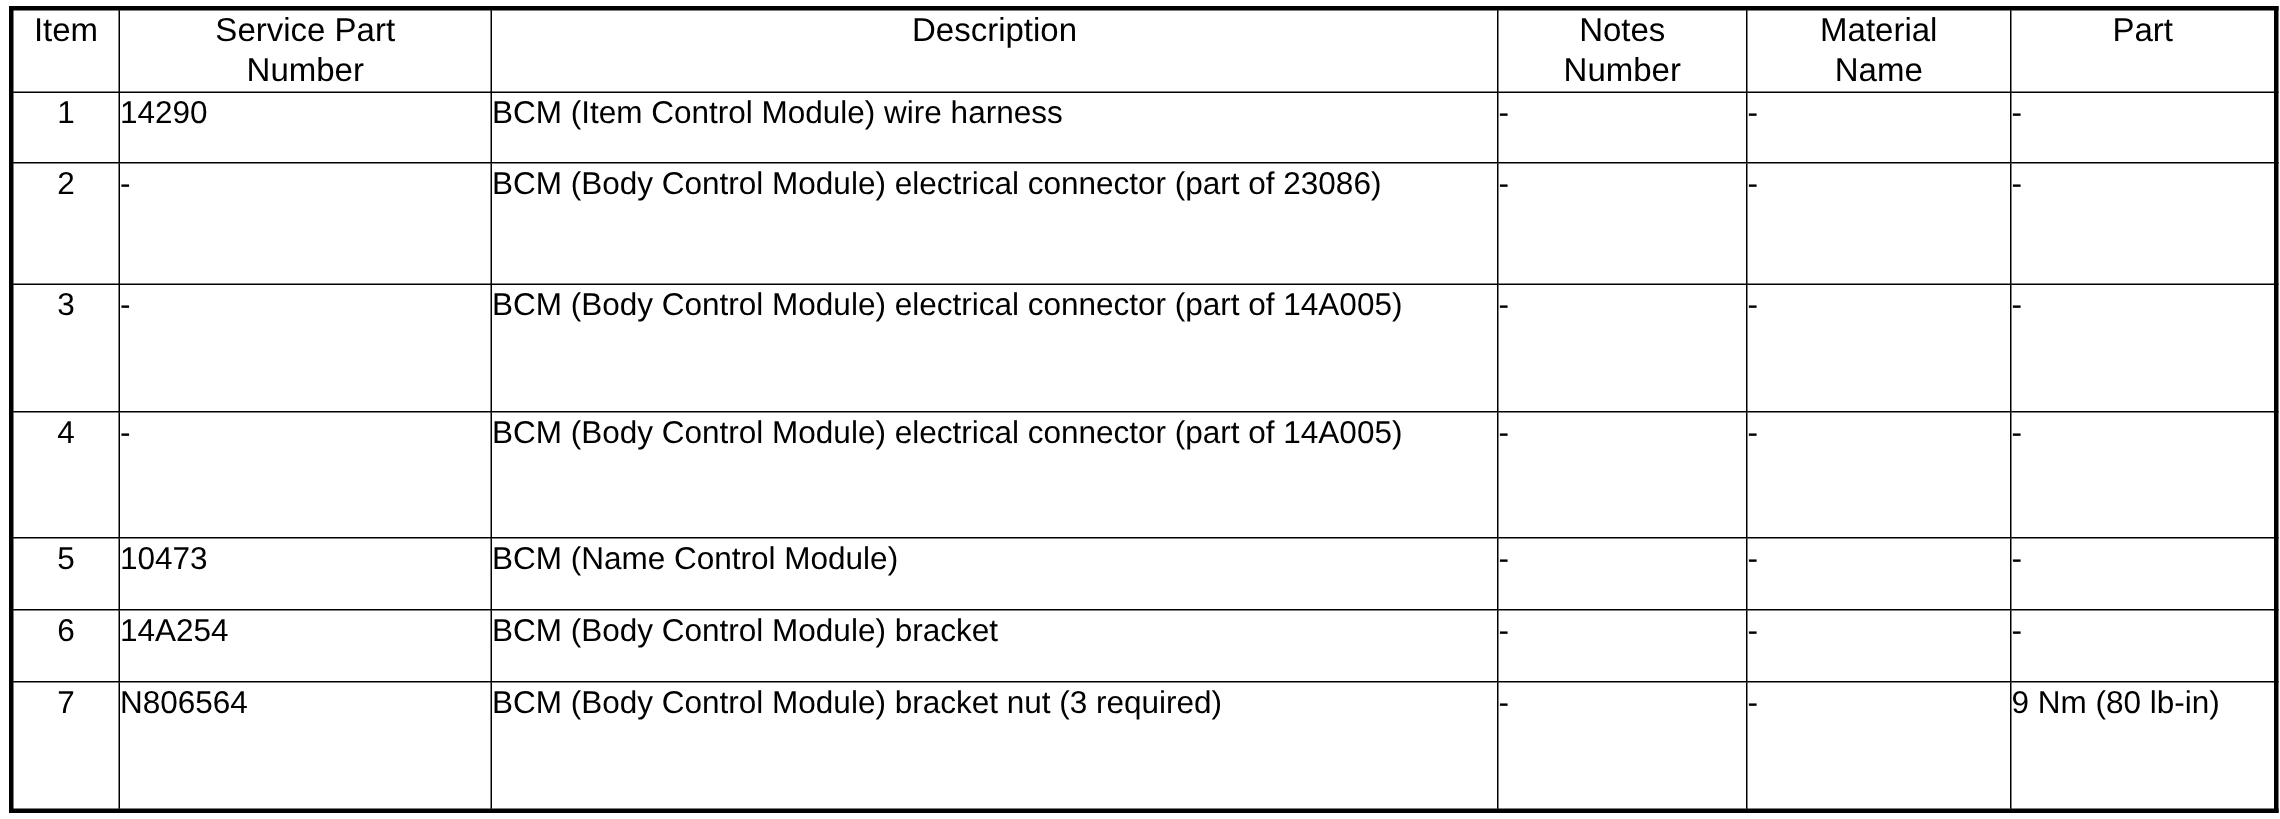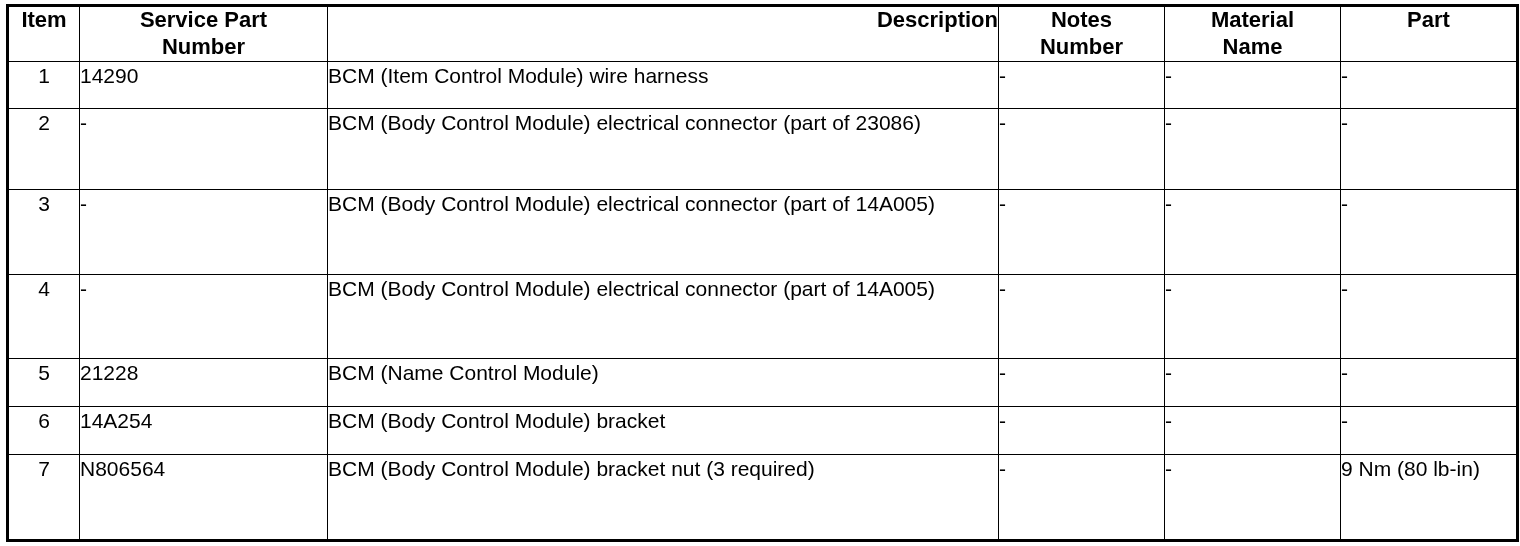--- a/index.html
+++ b/index.html
@@ -44,7 +44,7 @@
     border-bottom: 3px solid #000000;
     text-align: center;
     vertical-align: top;
-    font-weight: bold;
+    font-weight: normal;
     font-size: 22px;
     line-height: 1.22;
     padding: 9px 6px 6px 6px;

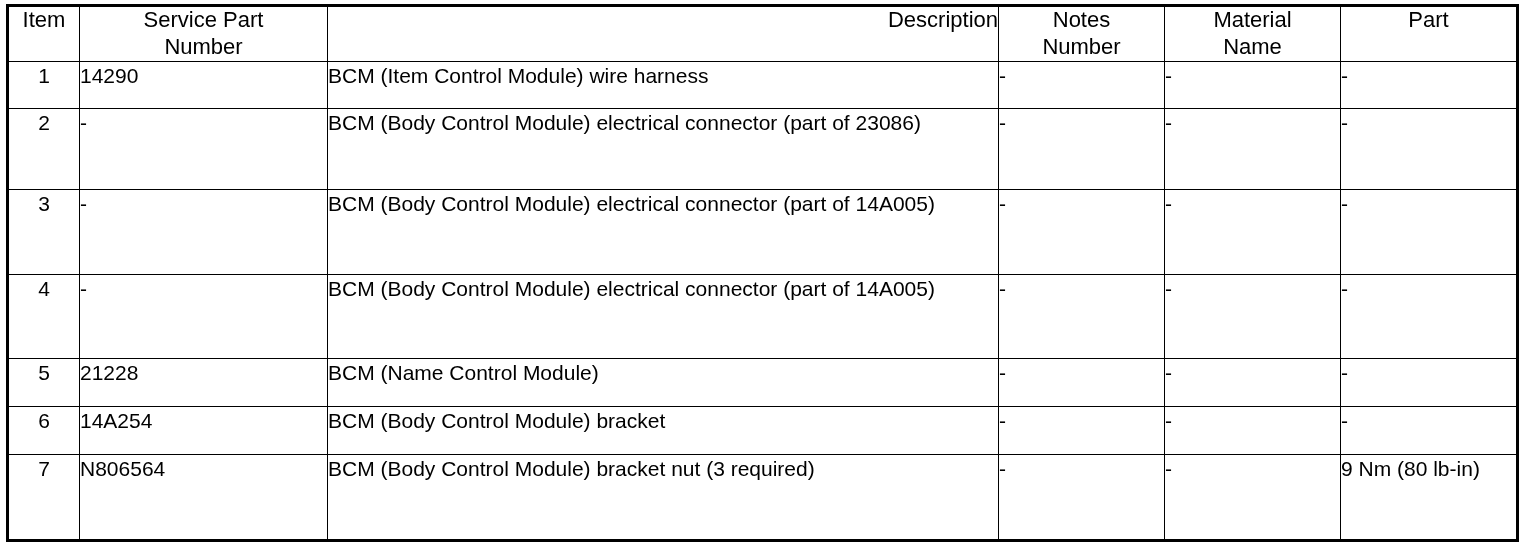--- a/index.html
+++ b/index.html
@@ -54,7 +54,7 @@
   
   .col-item      { width: 70px; }
   .col-part      { width: 247px; }
-  .col-desc      { width: 670px; text-align: right; }
+  .col-desc      { width: 670px; }
   .col-tool      { width: 165px; }
   .col-material  { width: 175px; margin-top: 31px; }
   .col-notes     { width: 175px; }

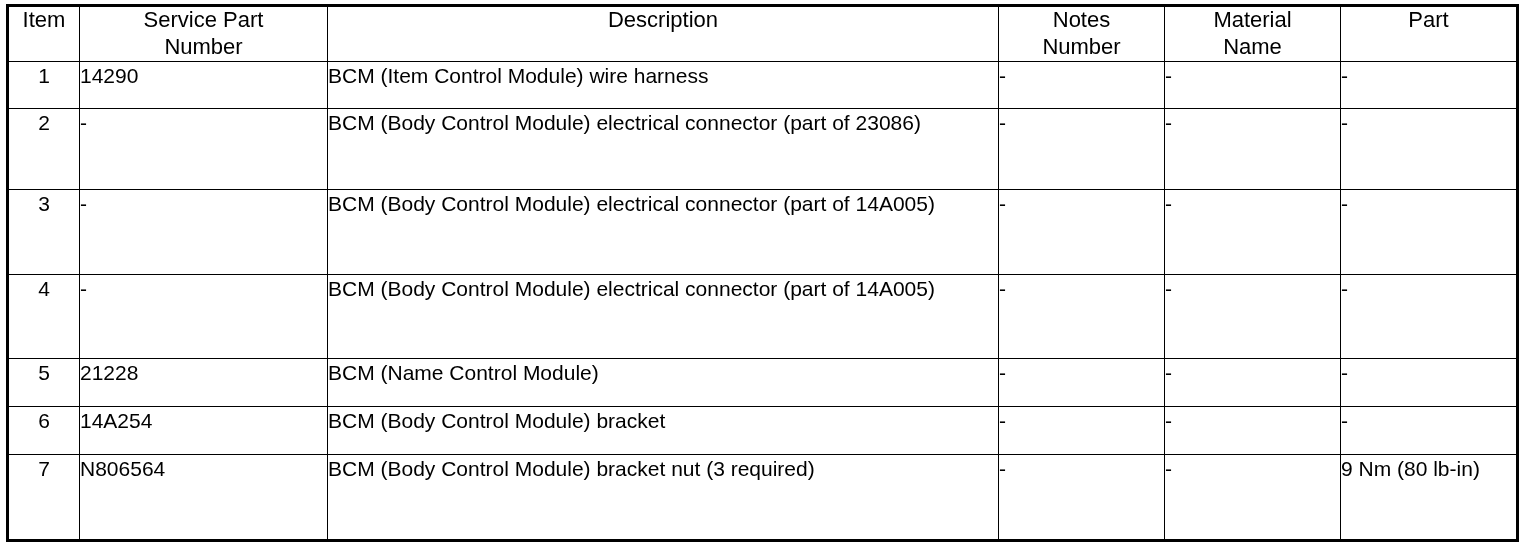--- a/index.html
+++ b/index.html
@@ -148,7 +148,7 @@
 
       <tr class="row-h1">
         <td class="cell-item">5</td>
-        <td class="cell-part">21228</td>
+        <td class="cell-part">10473</td>
         <td class="cell-desc wrapped">BCM (Name Control Module)</td>
         <td class="cell-tool">-</td>
         <td class="cell-material">-</td>

